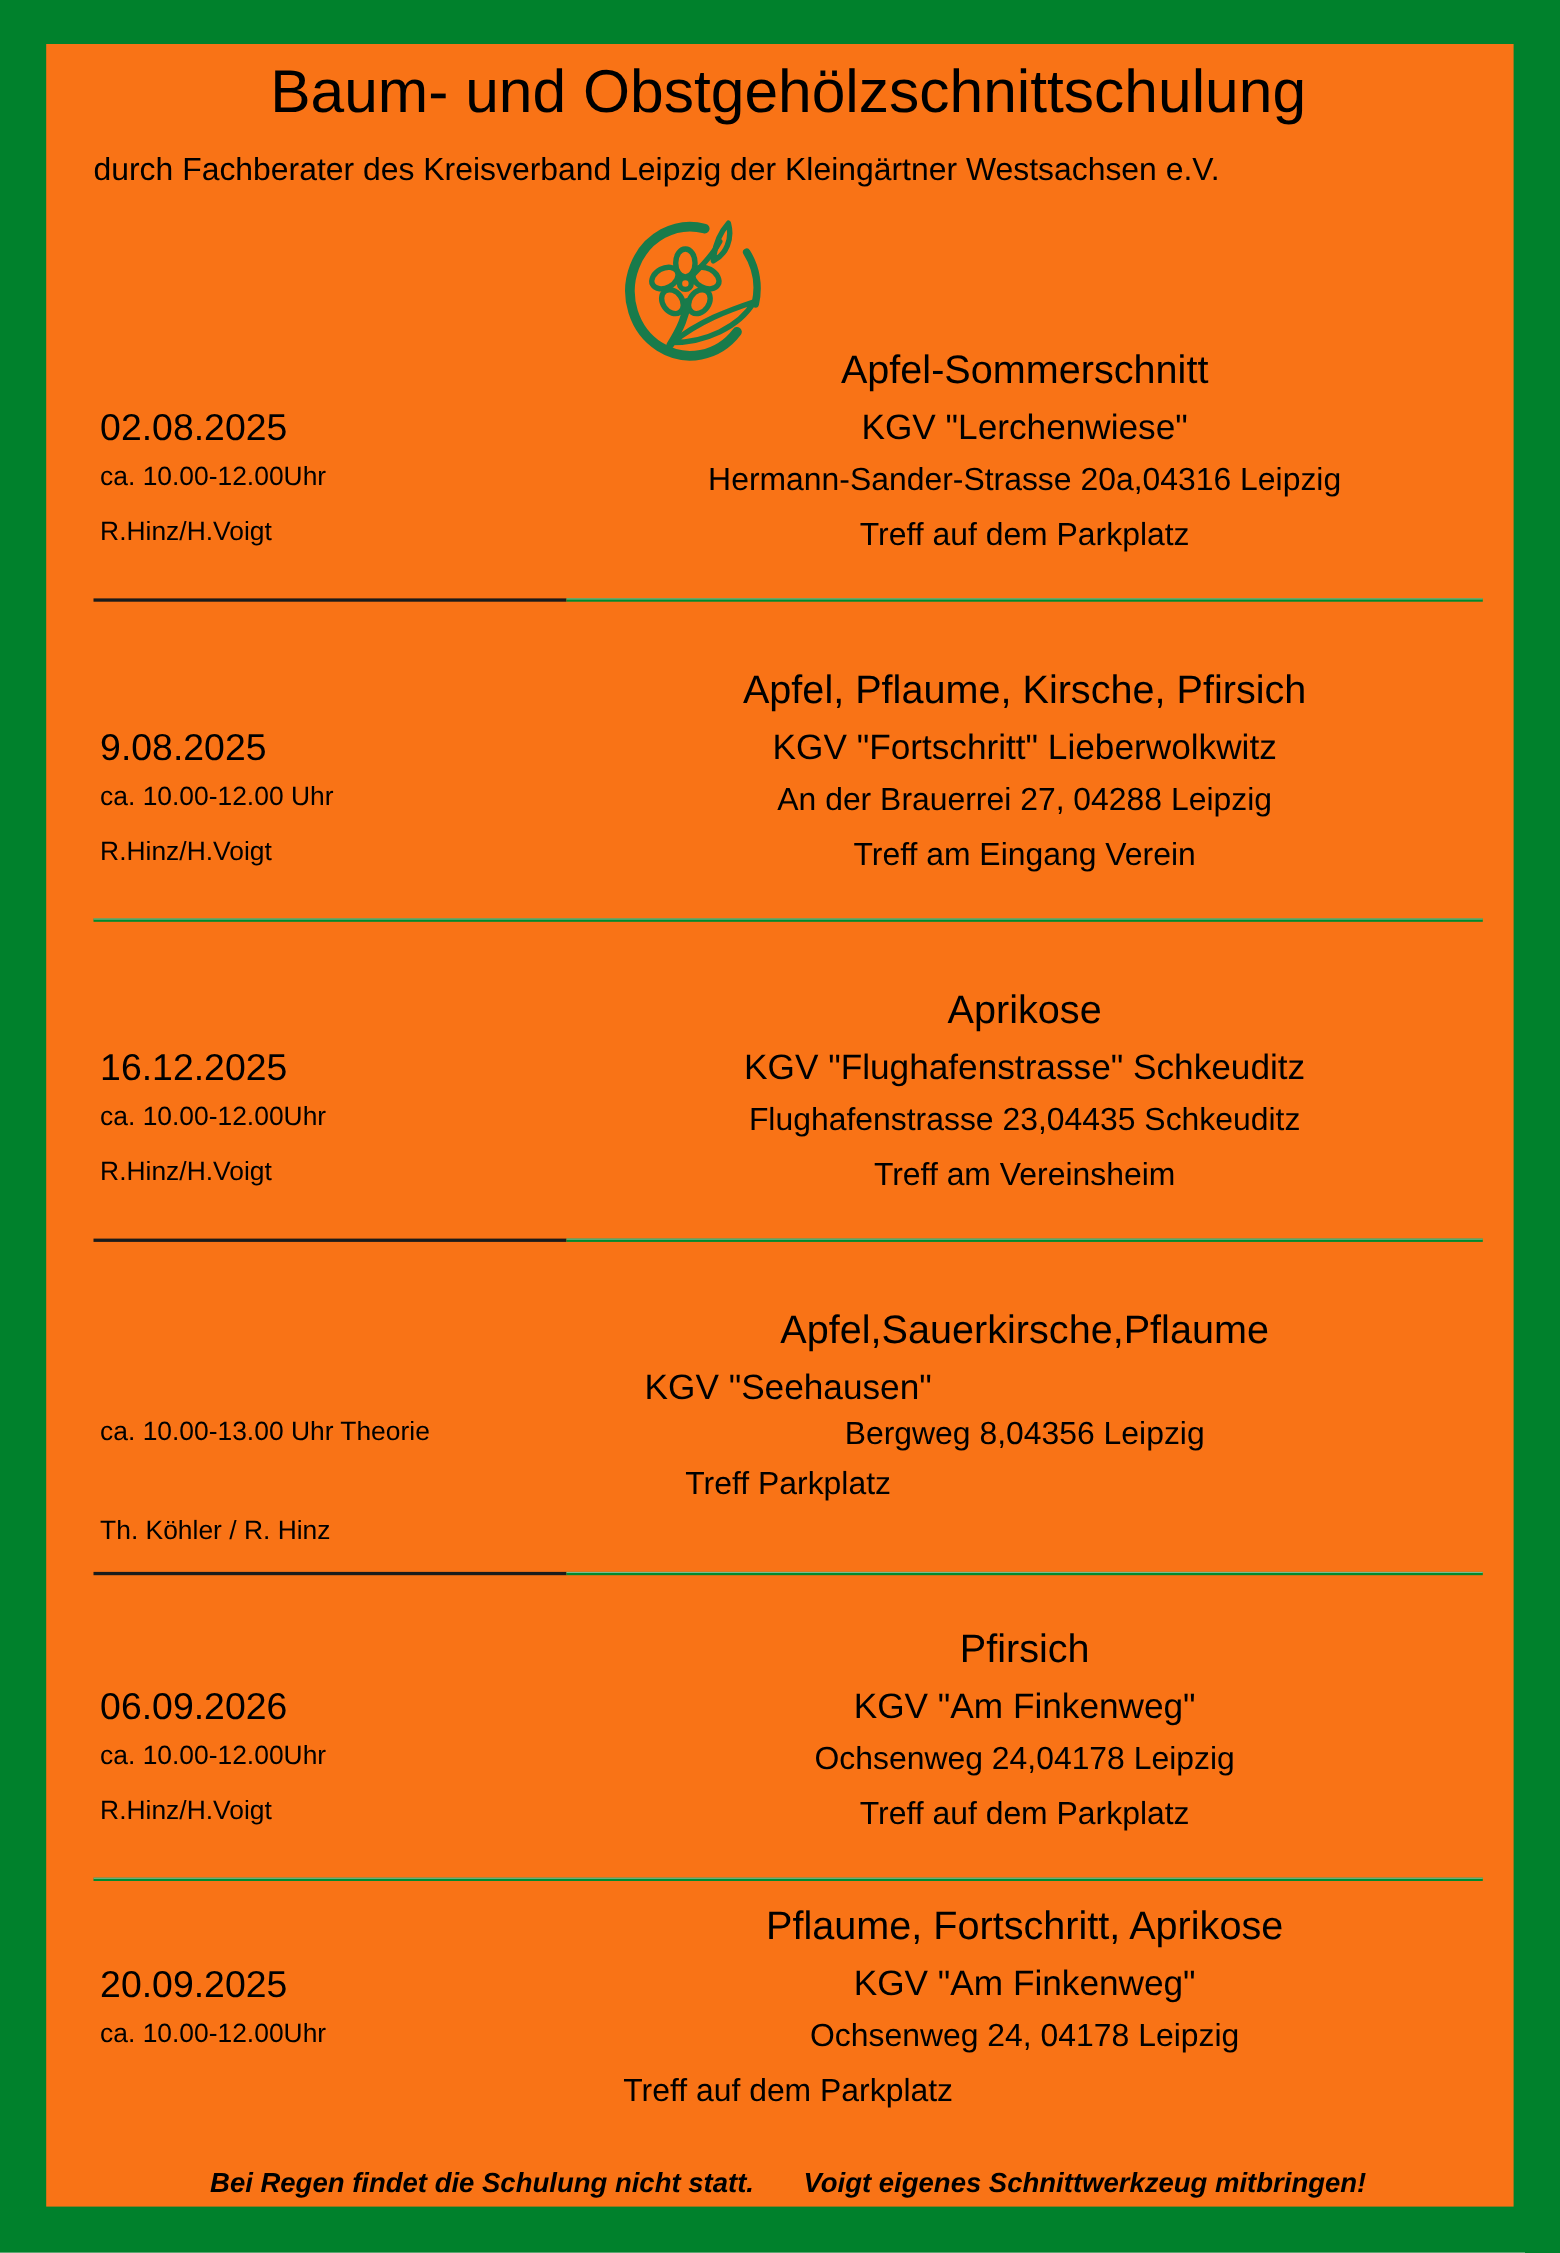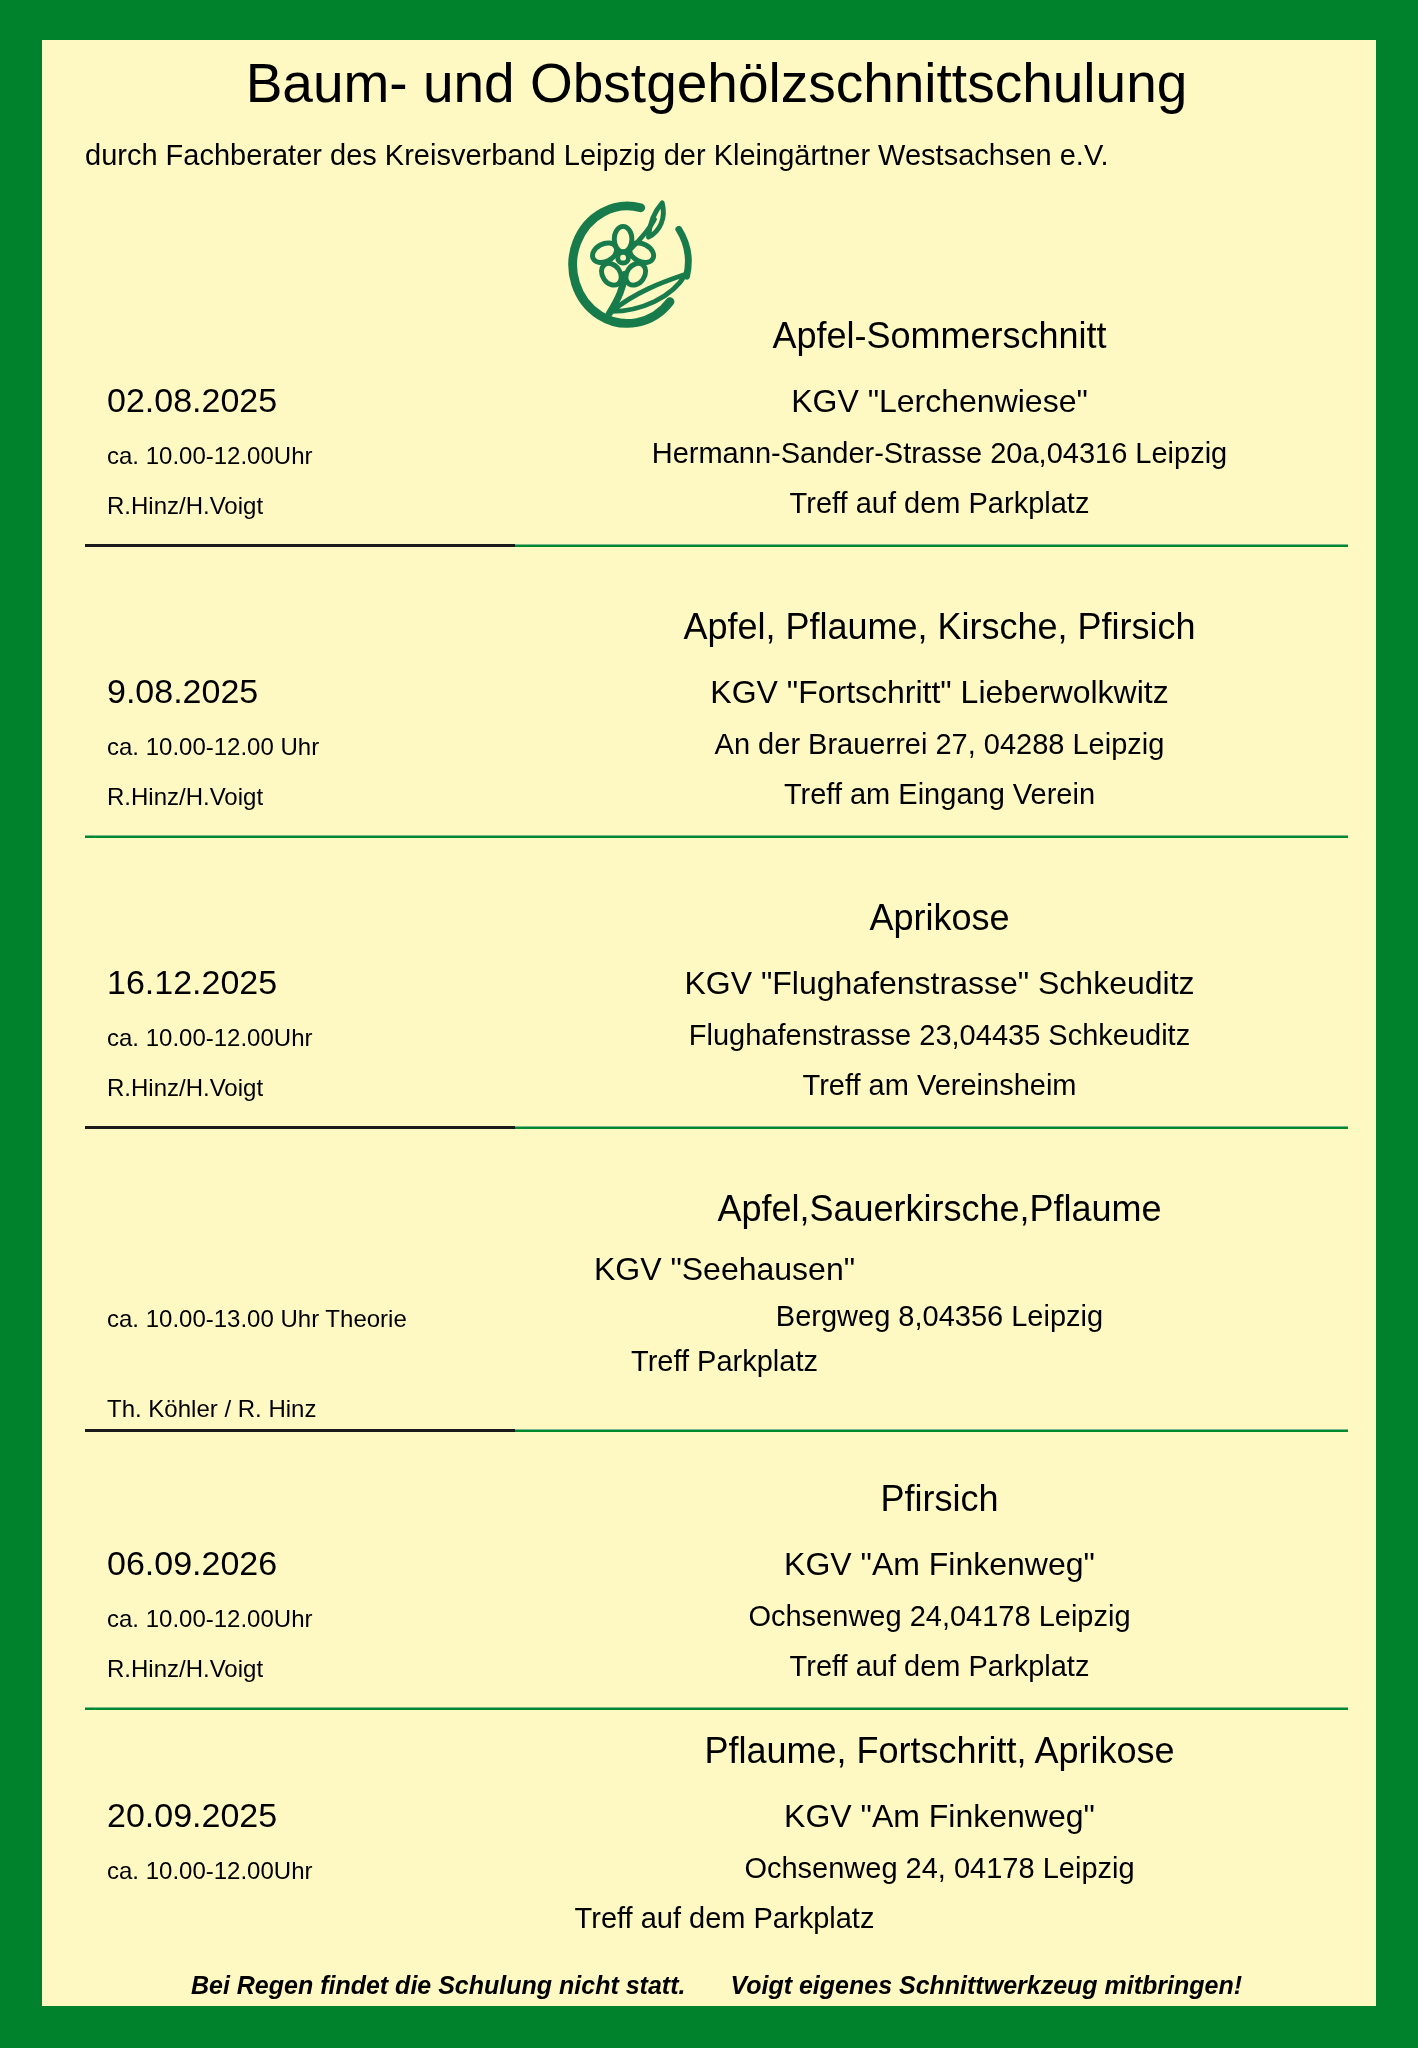--- a/index.html
+++ b/index.html
@@ -15,7 +15,7 @@
     margin:0 auto;
   }
   .sheet{
-    background:#fef9c3;
+    background:#f97316;
     width:100%;height:100%;
     box-sizing:border-box;
     padding:14px 28px 16px 43px;

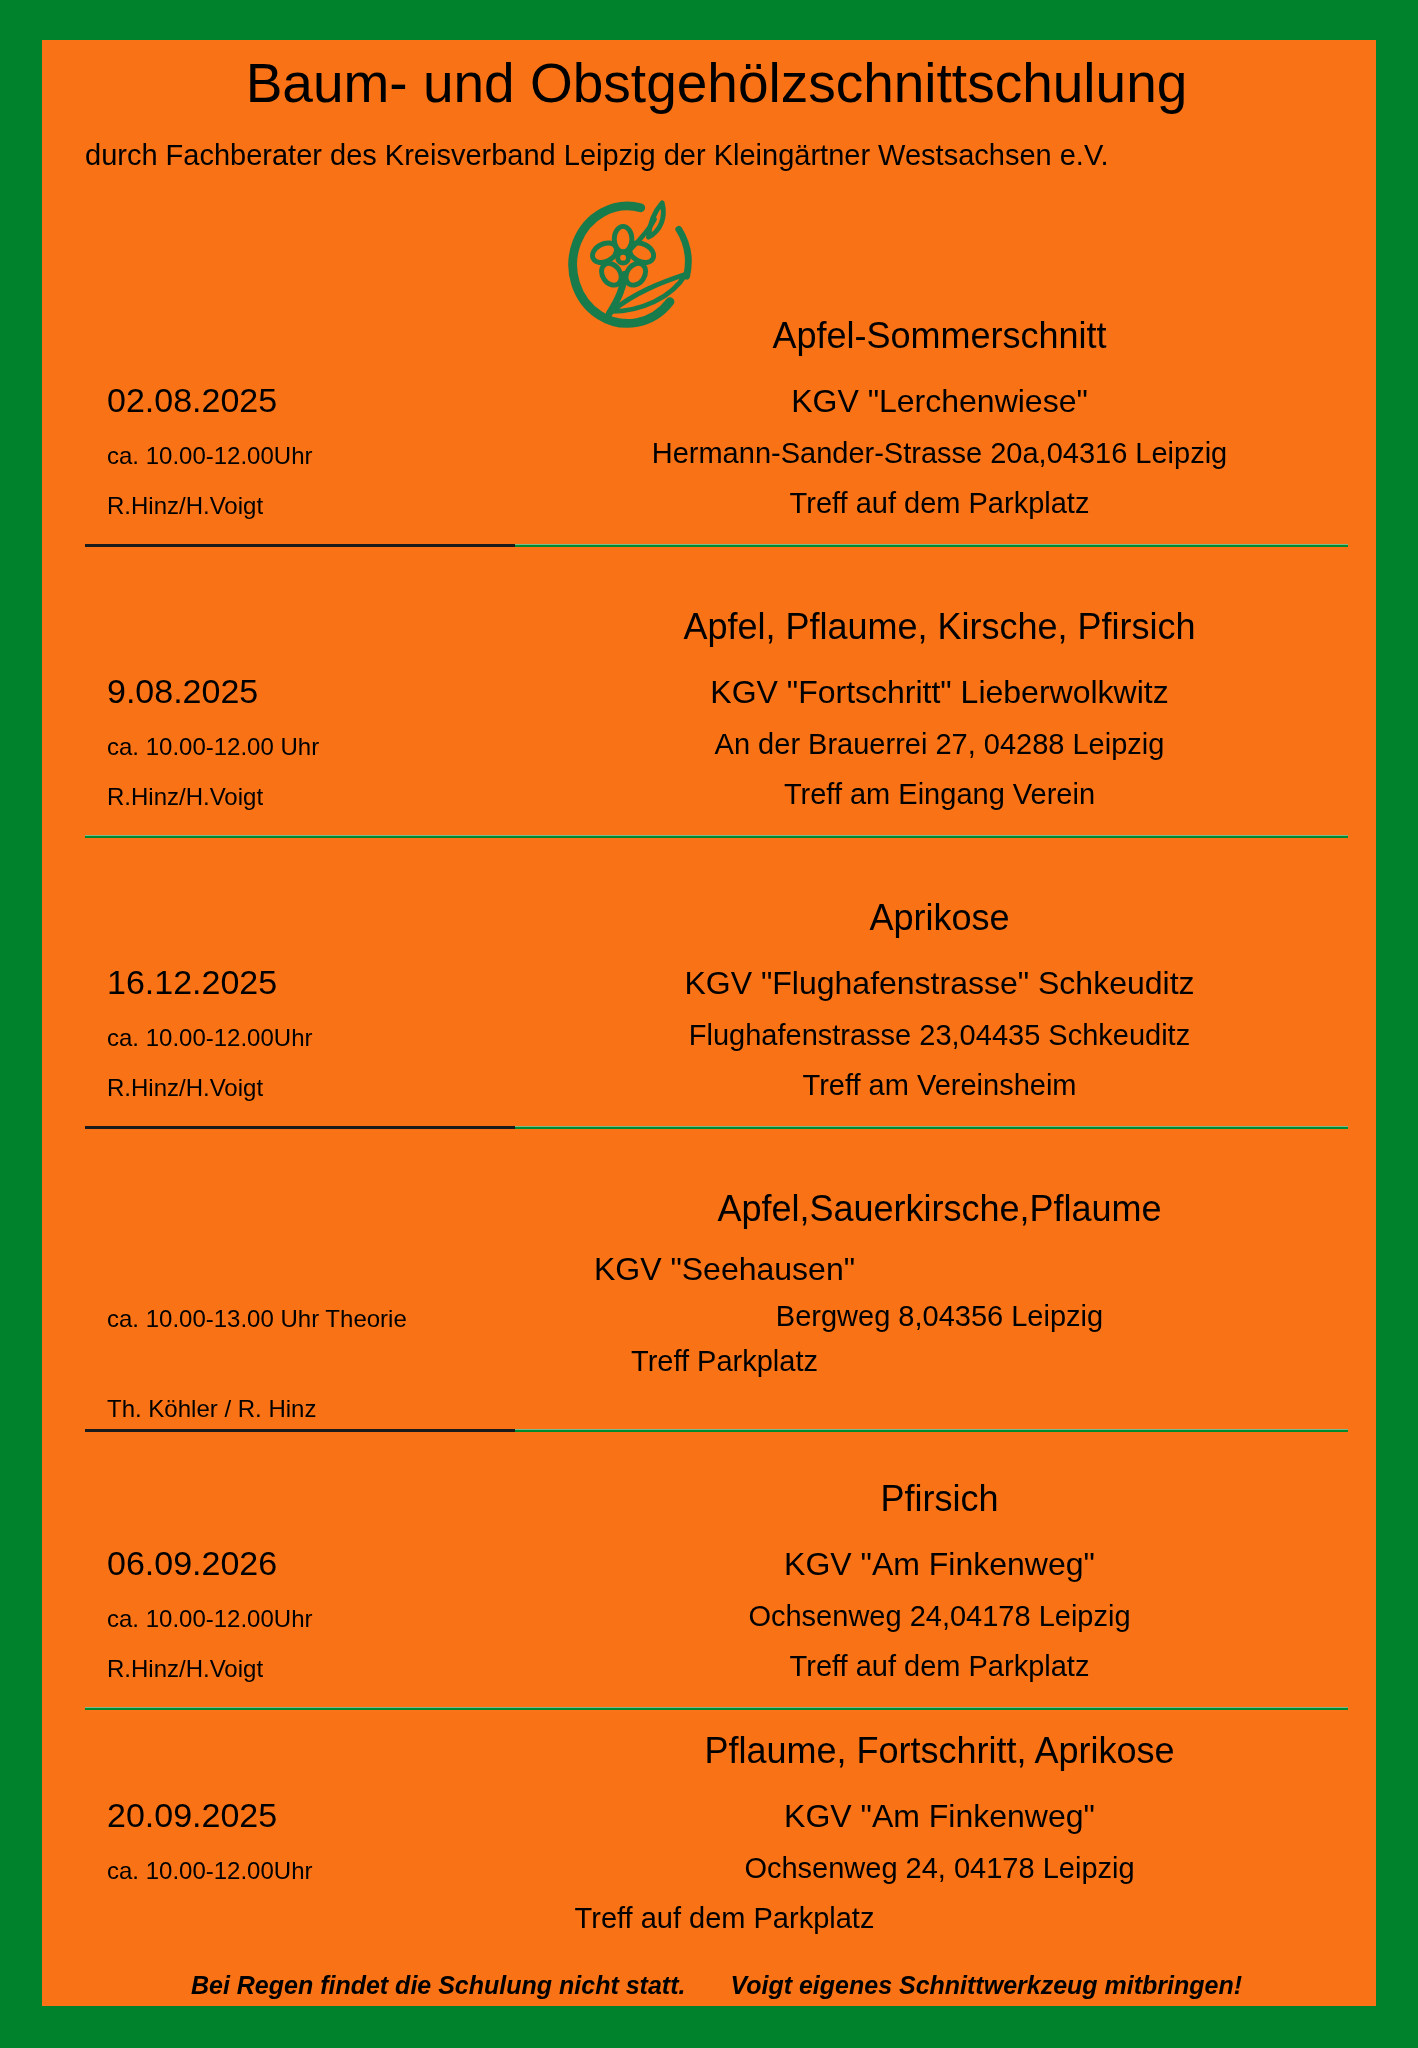--- a/index.html
+++ b/index.html
@@ -46,7 +46,7 @@
   .section + .section{margin-top:58px;}
   .section:nth-child(5){margin-top:45px;}
   .section:nth-child(6){margin-top:19px;}
-  .sec-row{display:flex;align-items:flex-end;margin-left:16px;}
+  .sec-row{display:flex;align-items:flex-start;}
   .head-row{height:44px;margin-bottom:12px;}
   .spacer{width:430px;flex:none;}
   .heading{

